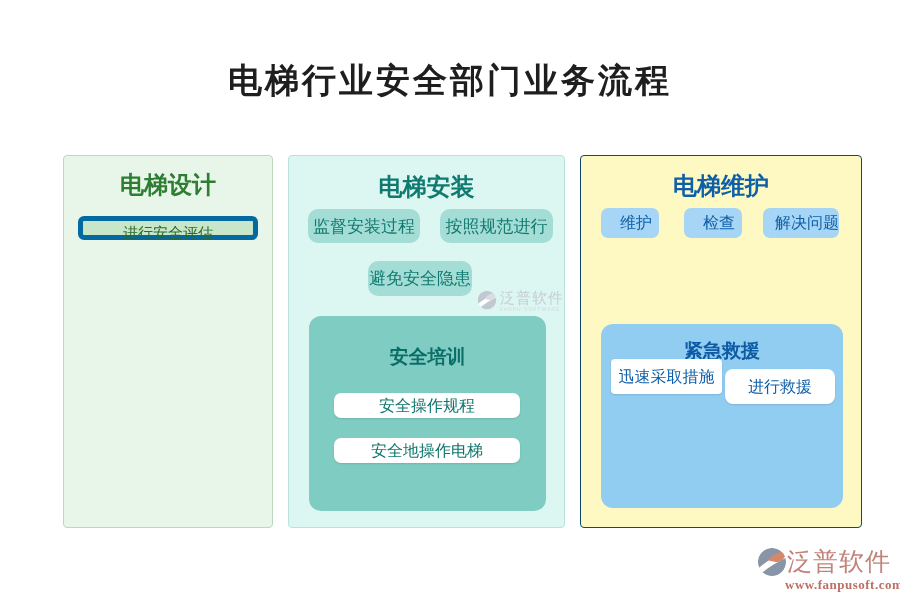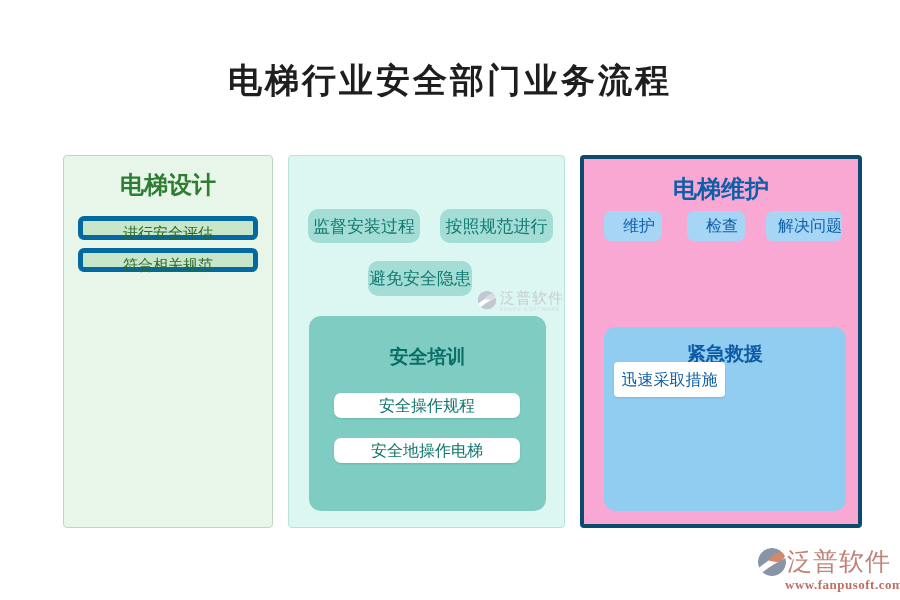--- a/index.html
+++ b/index.html
@@ -89,6 +89,7 @@
   </div>
 
   <div class="column col-2">
+    <div class="col-header">电梯安装</div>
     <div class="pill c2-pill c2-p1">监督安装过程</div>
     <div class="pill c2-pill c2-p2">按照规范进行</div>
     <div class="pill c2-pill c2-p3">避免安全隐患</div>

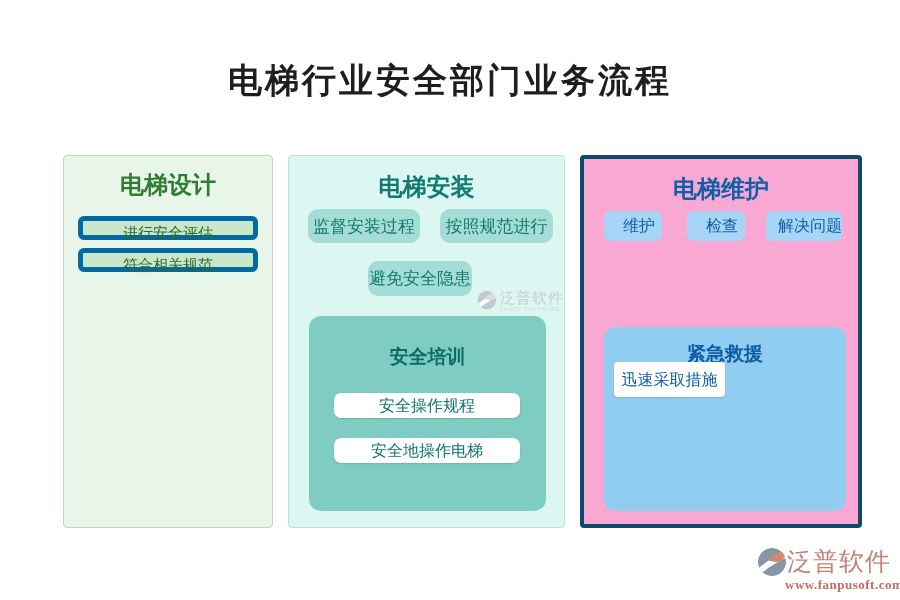--- a/index.html
+++ b/index.html
@@ -14,7 +14,7 @@
   .column { position:absolute; top:155px; height:373px; box-sizing:border-box; border-radius:4px; }
   .col-1 { left:63px;  width:210px; background:#e8f5e9; border:1px solid #bcd9be; }
   .col-2 { left:288px; width:277px; background:#dcf6f2; border:1px solid #b9e2dc; }
-  .col-3 { left:580px; width:282px; background:#f9a8d4; border:4px solid #0c4a6e; }
+  .col-3 { left:580px; width:282px; background:#fef9c3; border:1px solid #0c4a6e; }
 
   .col-header { position:absolute; left:0; right:0; text-align:center; font-size:24px; font-weight:bold; }
   .col-1 .col-header { top:13px; color:#2e7d32; }

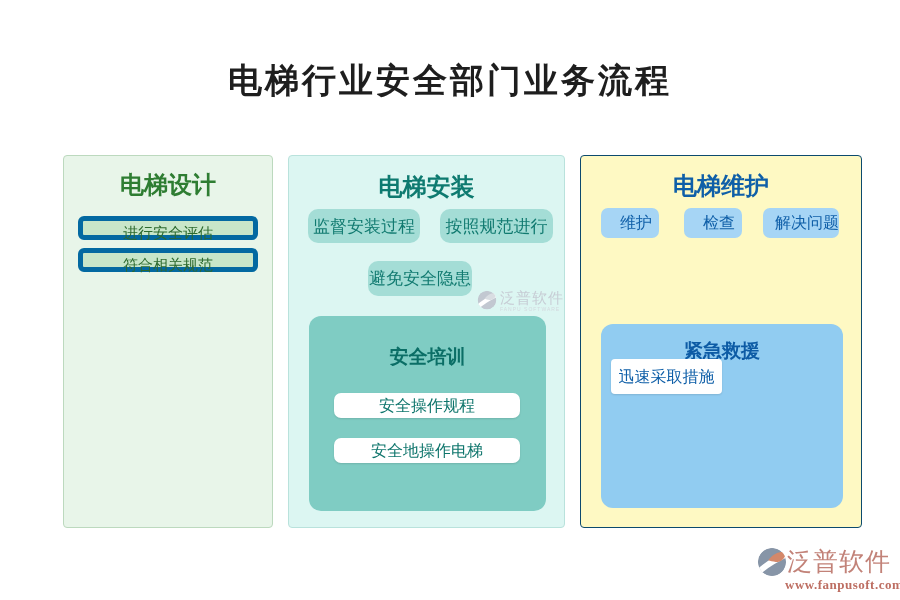--- a/index.html
+++ b/index.html
@@ -85,7 +85,6 @@
   <div class="column col-1">
     <div class="col-header">电梯设计</div>
     <div class="pill c1-pill c1-p1">进行安全评估</div>
-    <div class="pill c1-pill c1-p2">符合相关规范</div>
   </div>
 
   <div class="column col-2">

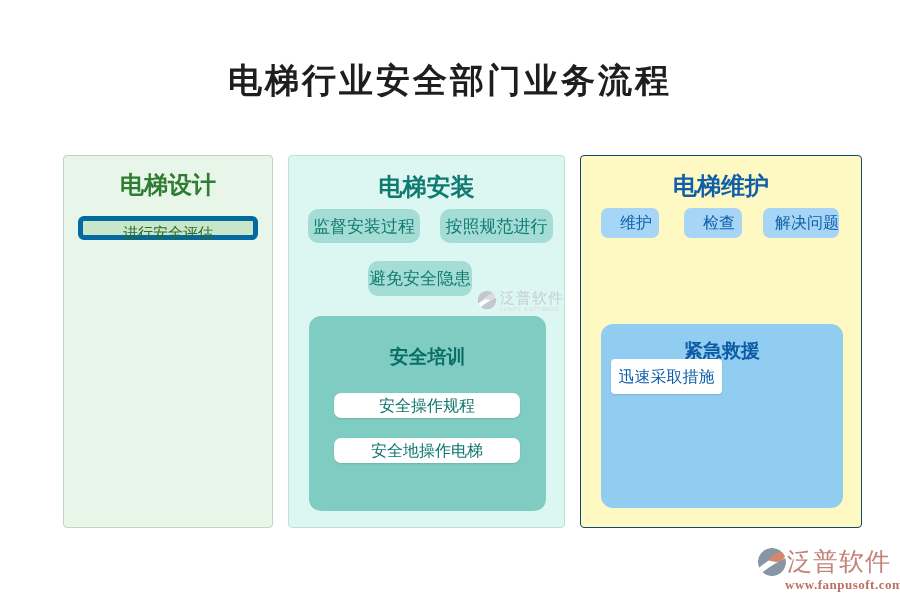--- a/index.html
+++ b/index.html
@@ -107,6 +107,7 @@
     <div class="subpanel c3-sub">
       <div class="sub-header">紧急救援</div>
       <div class="white-pill wp1">迅速采取措施</div>
+      <div class="white-pill wp2">进行救援</div>
     </div>
   </div>
 

